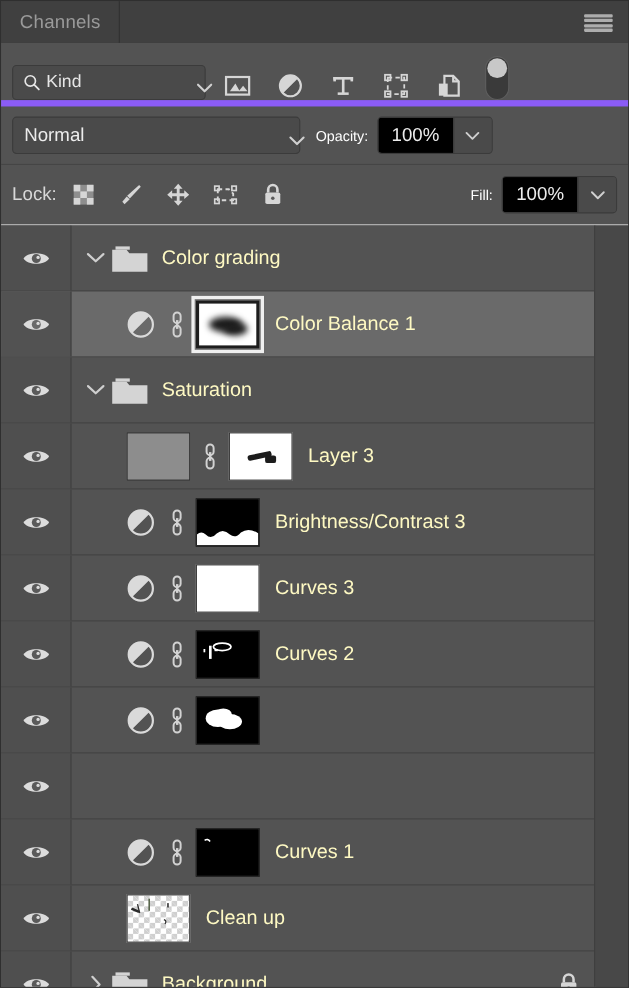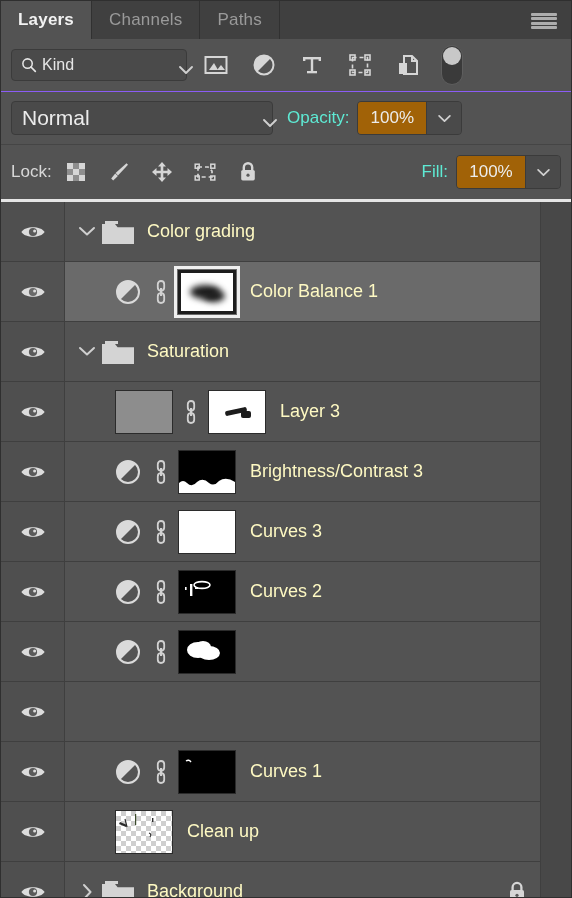--- a/index.html
+++ b/index.html
@@ -343,9 +343,6 @@
 <div id="panel">
 
   <div class="tabbar">
-    <div class="tab active">
-      <span>Layers</span>
-    </div>
     <div class="tab">
       <span>Channels</span>
     </div>

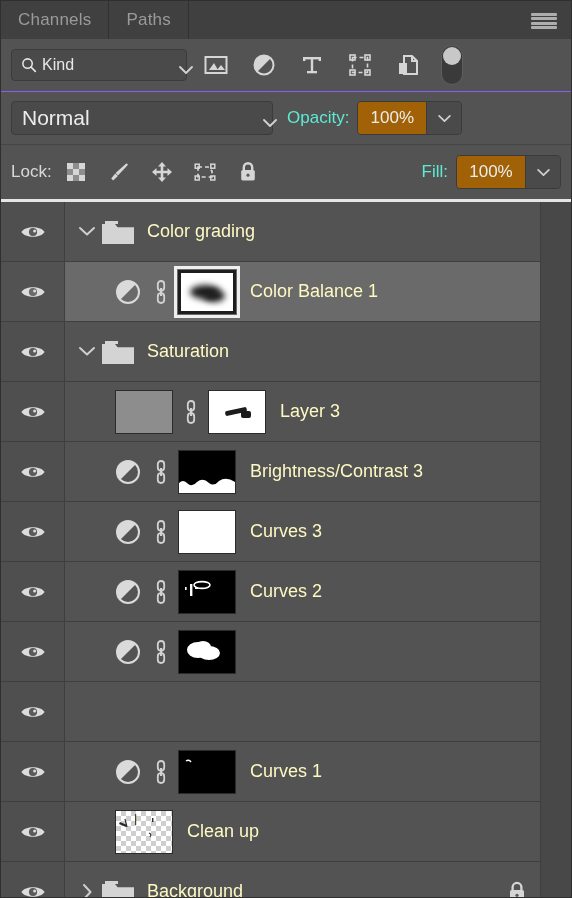--- a/index.html
+++ b/index.html
@@ -345,9 +345,6 @@
   <div class="tabbar">
     <div class="tab">
       <span>Channels</span>
-    </div>
-    <div class="tab">
-      <span>Paths</span>
     </div>
     <div class="tab-filler"></div>
     <div class="hamburger">

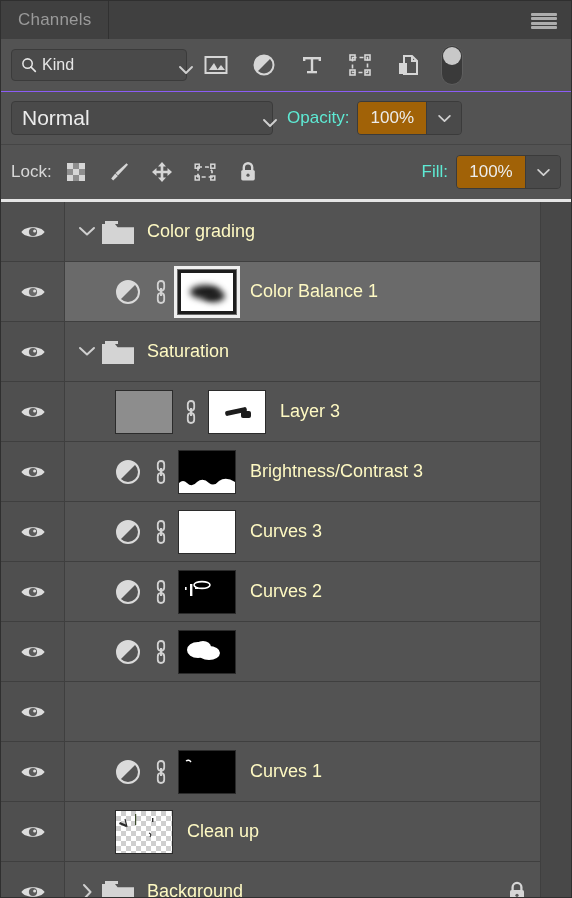--- a/index.html
+++ b/index.html
@@ -78,9 +78,9 @@
     height: 52px;
     background: #535353;
     display: flex;
-    align-items: center;
+    align-items: flex-end;
     padding: 0 10px;
-    border-bottom: 1px solid #8b5cf6;
+    border-bottom: 6px solid #8b5cf6;
     flex: 0 0 auto;
   }
   .kind-select {

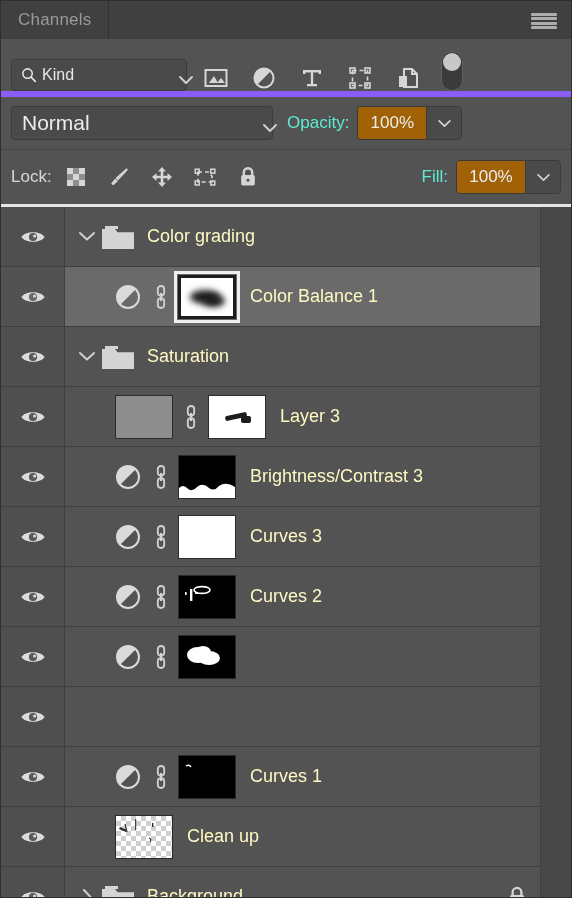--- a/index.html
+++ b/index.html
@@ -152,7 +152,7 @@
     align-items: center;
     padding: 0 10px;
     box-sizing: border-box;
-    font-size: 21px;
+    font-size: 17px;
     color: #ececec;
   }
   .blend-select .caret { margin-left: auto; }

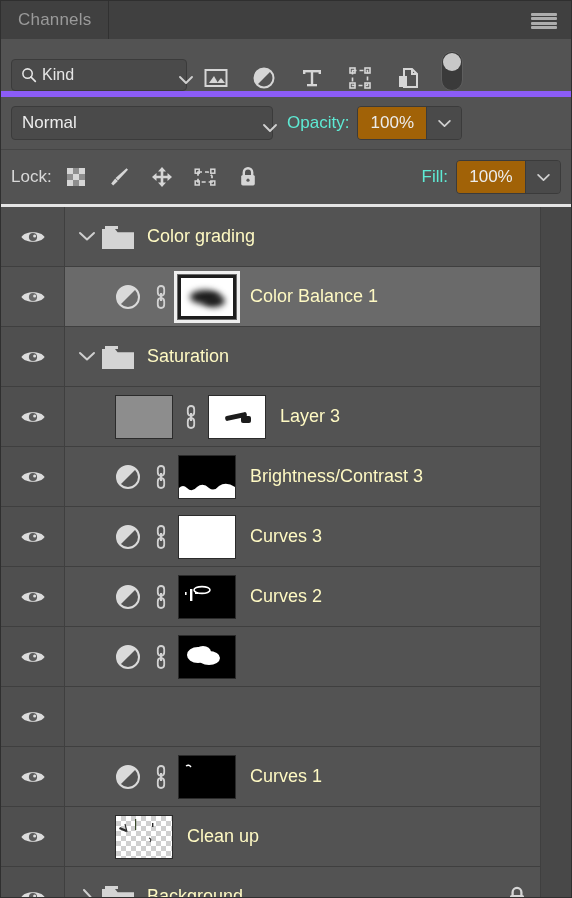--- a/index.html
+++ b/index.html
@@ -157,8 +157,8 @@
   }
   .blend-select .caret { margin-left: auto; }
   .fieldlabel {
-    font-size: 17px;
-    color: #5eead4;
+    font-size: 13px;
+    color: #ffffff;
     margin-left: 14px;
     margin-right: 8px;
     white-space: nowrap;

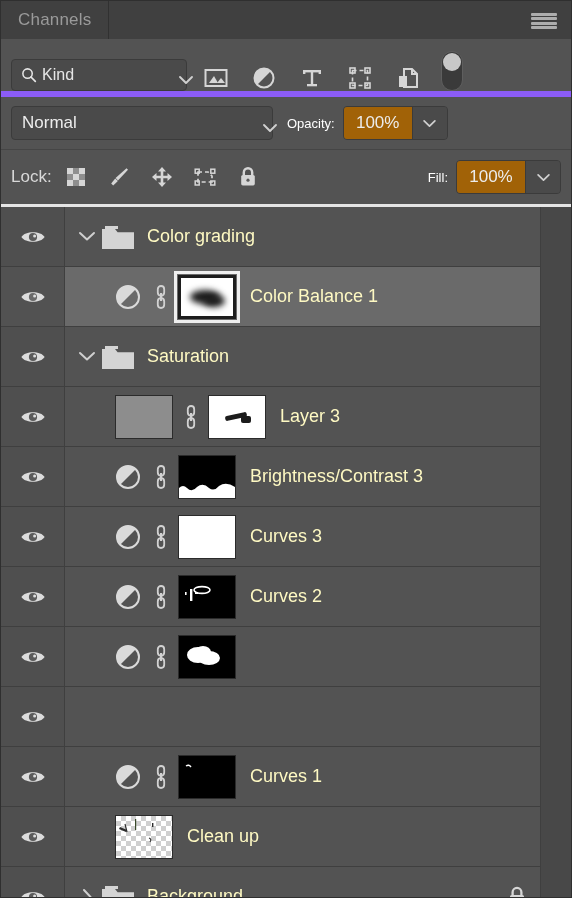--- a/index.html
+++ b/index.html
@@ -179,7 +179,7 @@
     justify-content: center;
     font-size: 17px;
     color: #ececec;
-    background: #a16207;
+    background: #000000;
   }
   .numcaret {
     width: 34px;

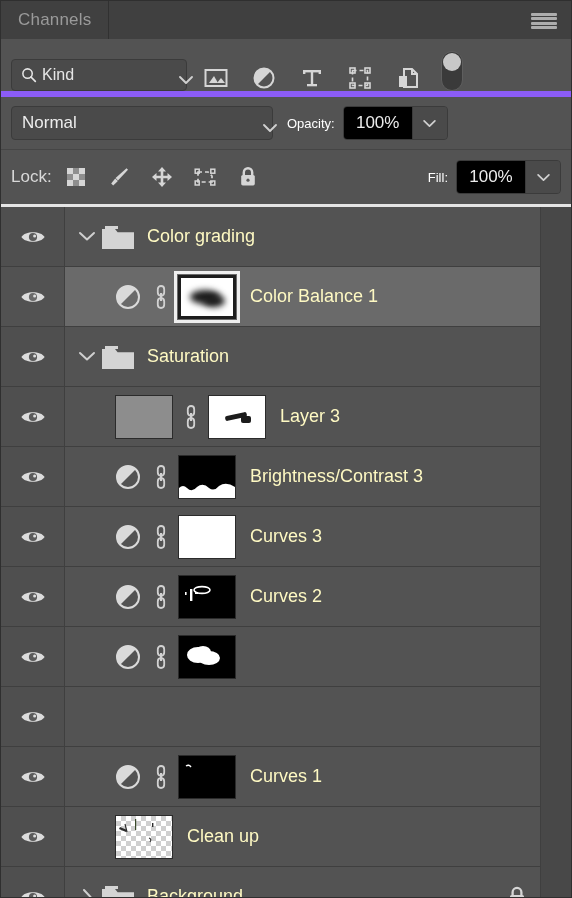--- a/index.html
+++ b/index.html
@@ -197,7 +197,7 @@
     display: flex;
     align-items: center;
     padding: 0 10px;
-    border-bottom: 3px solid #e5e5e5;
+    border-bottom: 1px solid #e5e5e5;
     flex: 0 0 auto;
   }
   .lock-text {

